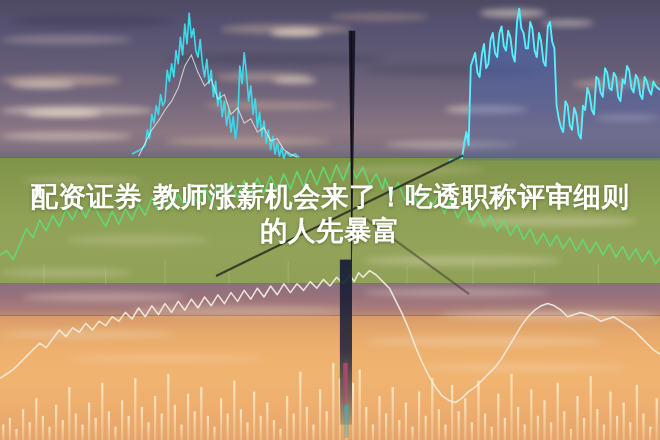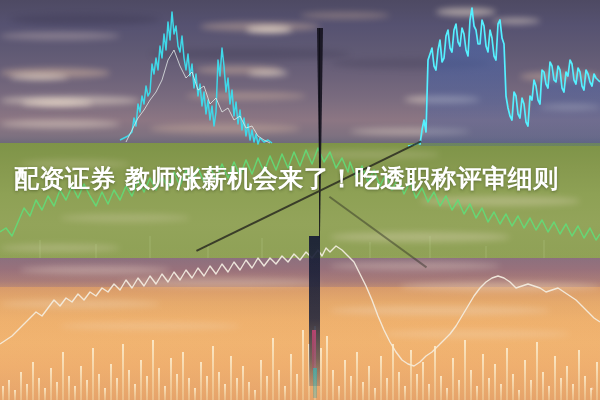--- a/index.html
+++ b/index.html
@@ -136,7 +136,7 @@
     position:absolute;
     left:0;top:163px;
     width:600px;
-    text-align:left;
+    text-align:center;
     color:#ffffff;
     font-weight:bold;
     font-size:25px;

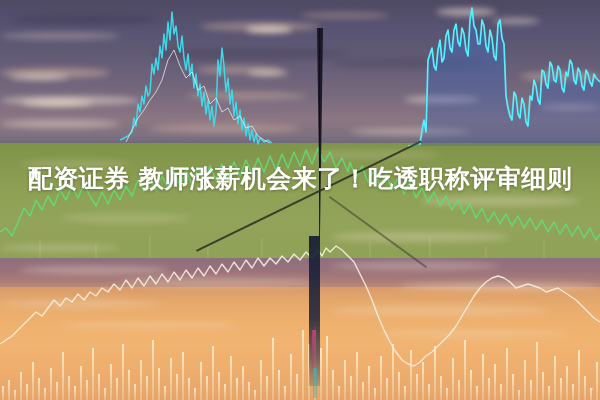--- a/index.html
+++ b/index.html
@@ -420,6 +420,7 @@
 
   <div class="headline">
     <span class="ln ln1">配资证券 教师涨薪机会来了！吃透职称评审细则</span>
+    <span class="ln ln2">的人先暴富</span>
   </div>
 
   <div class="watermark">•</div>

